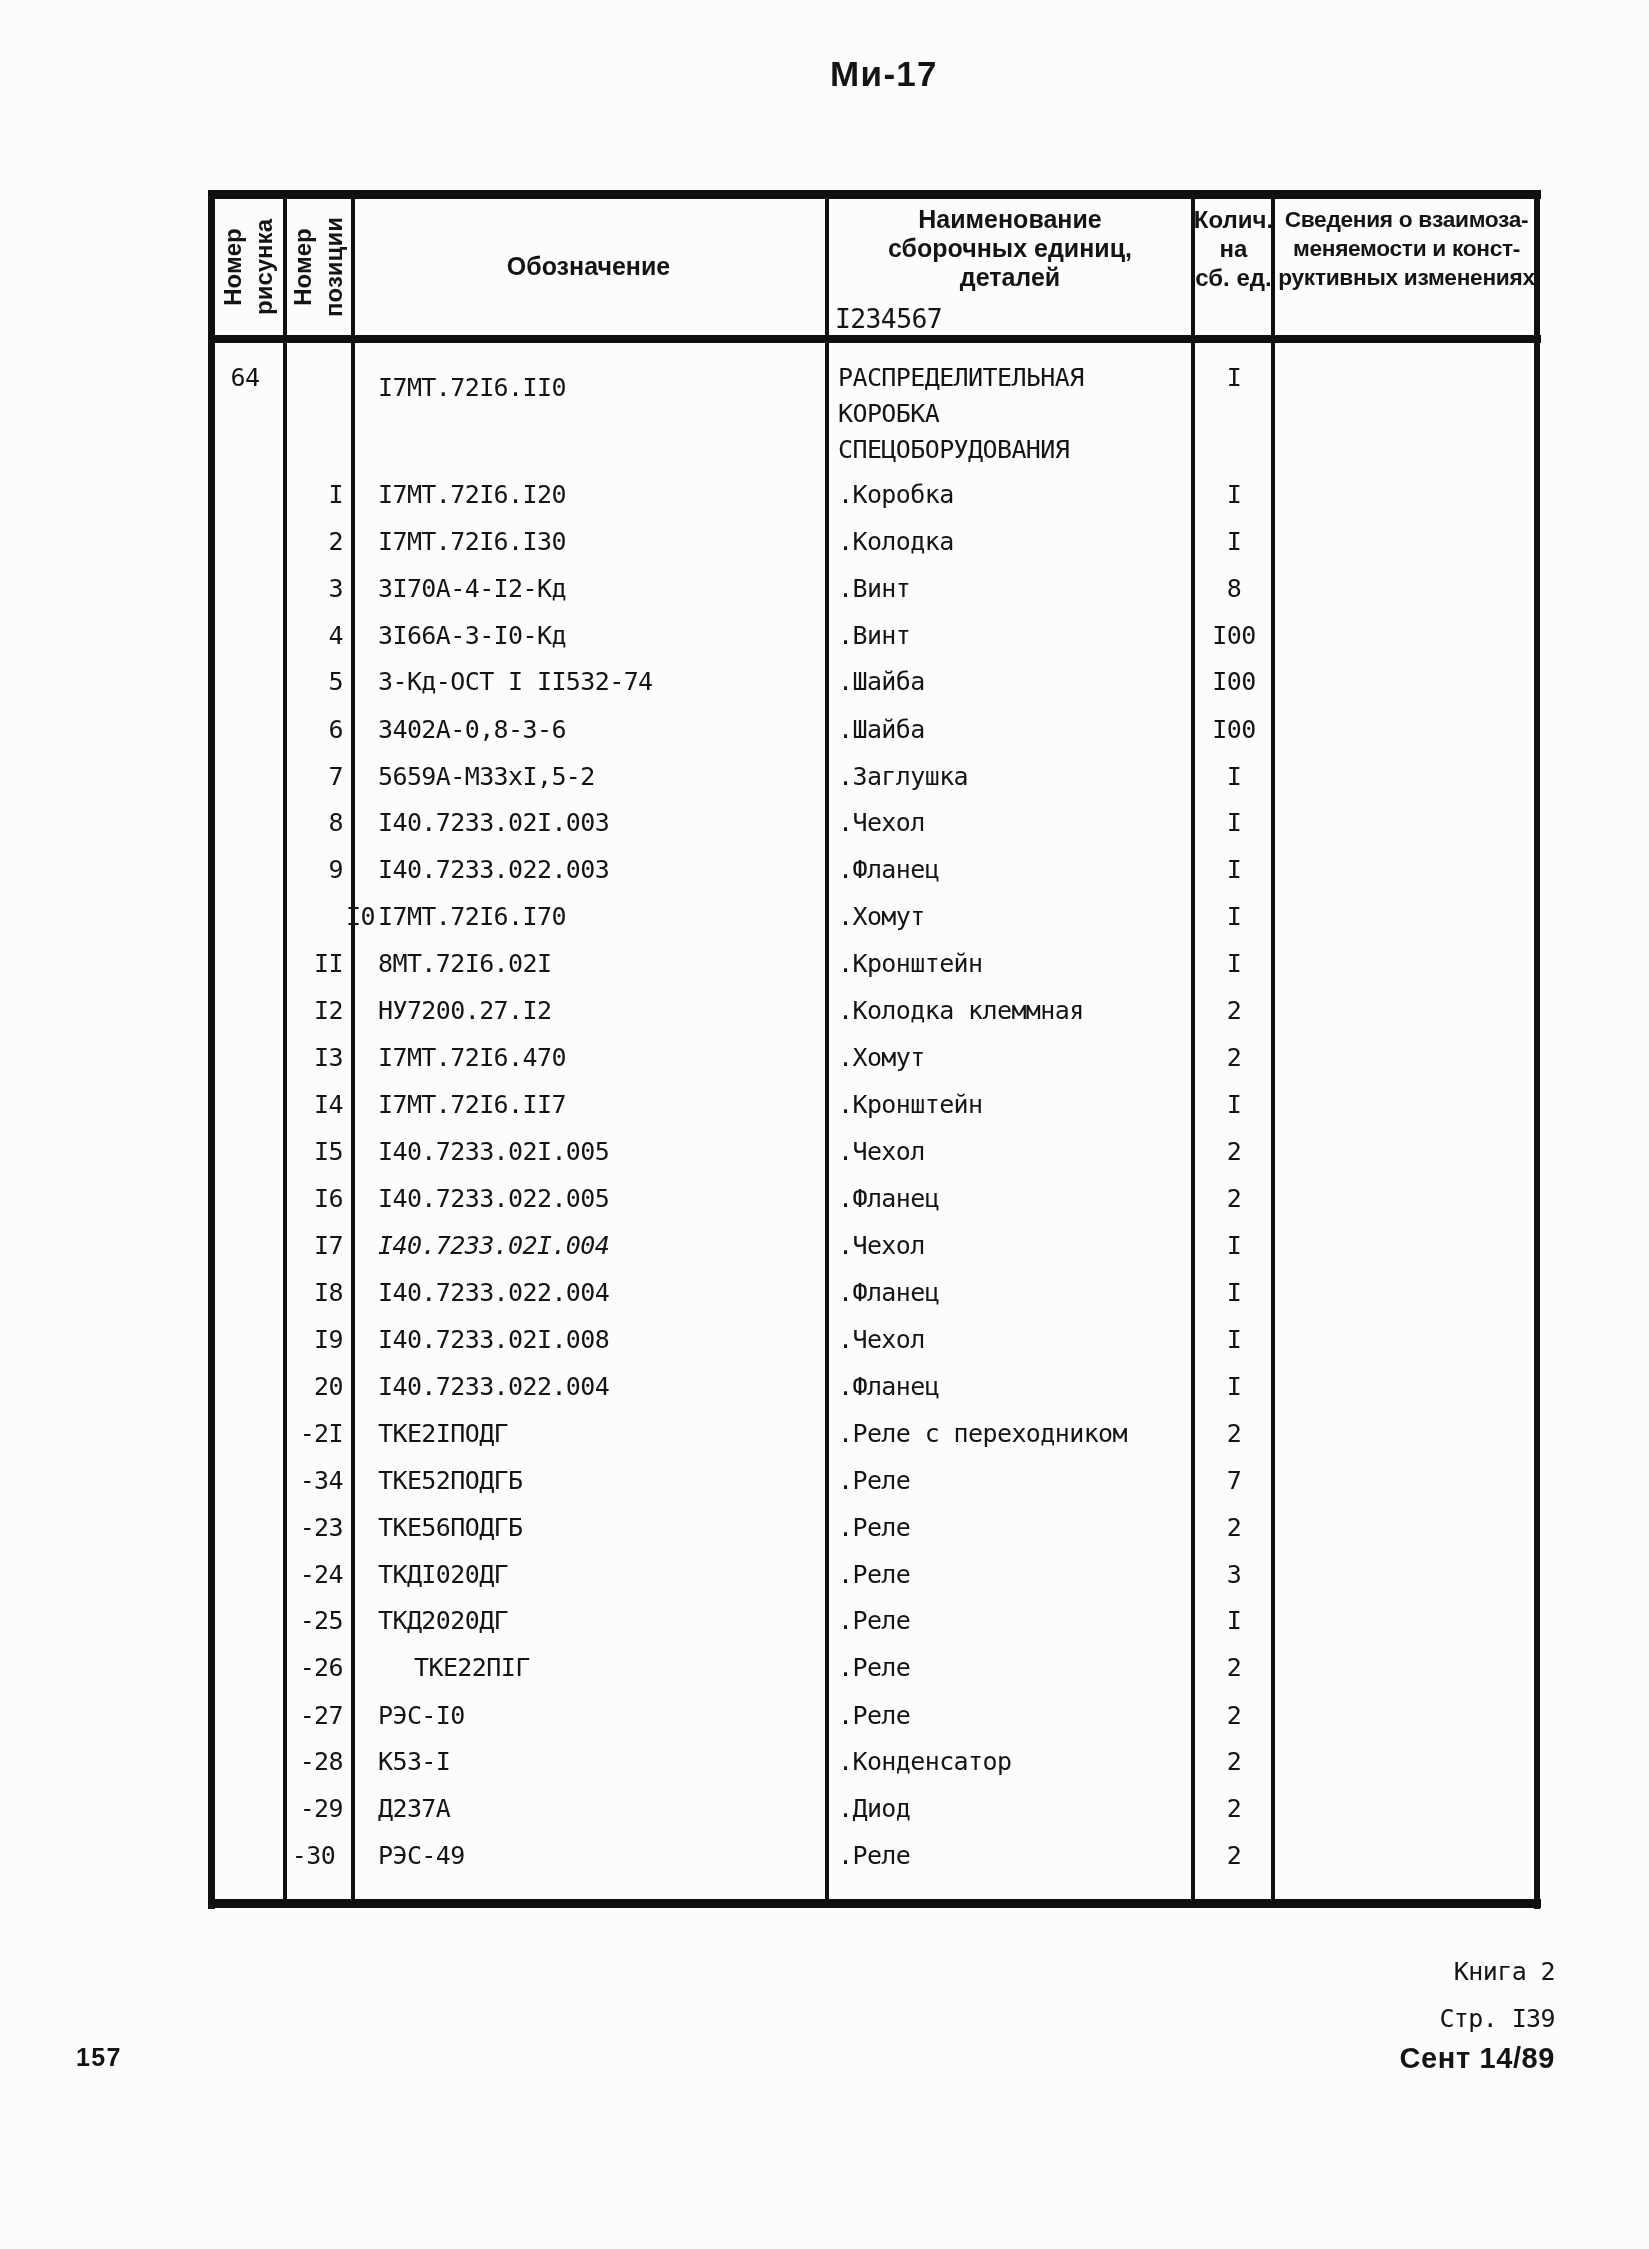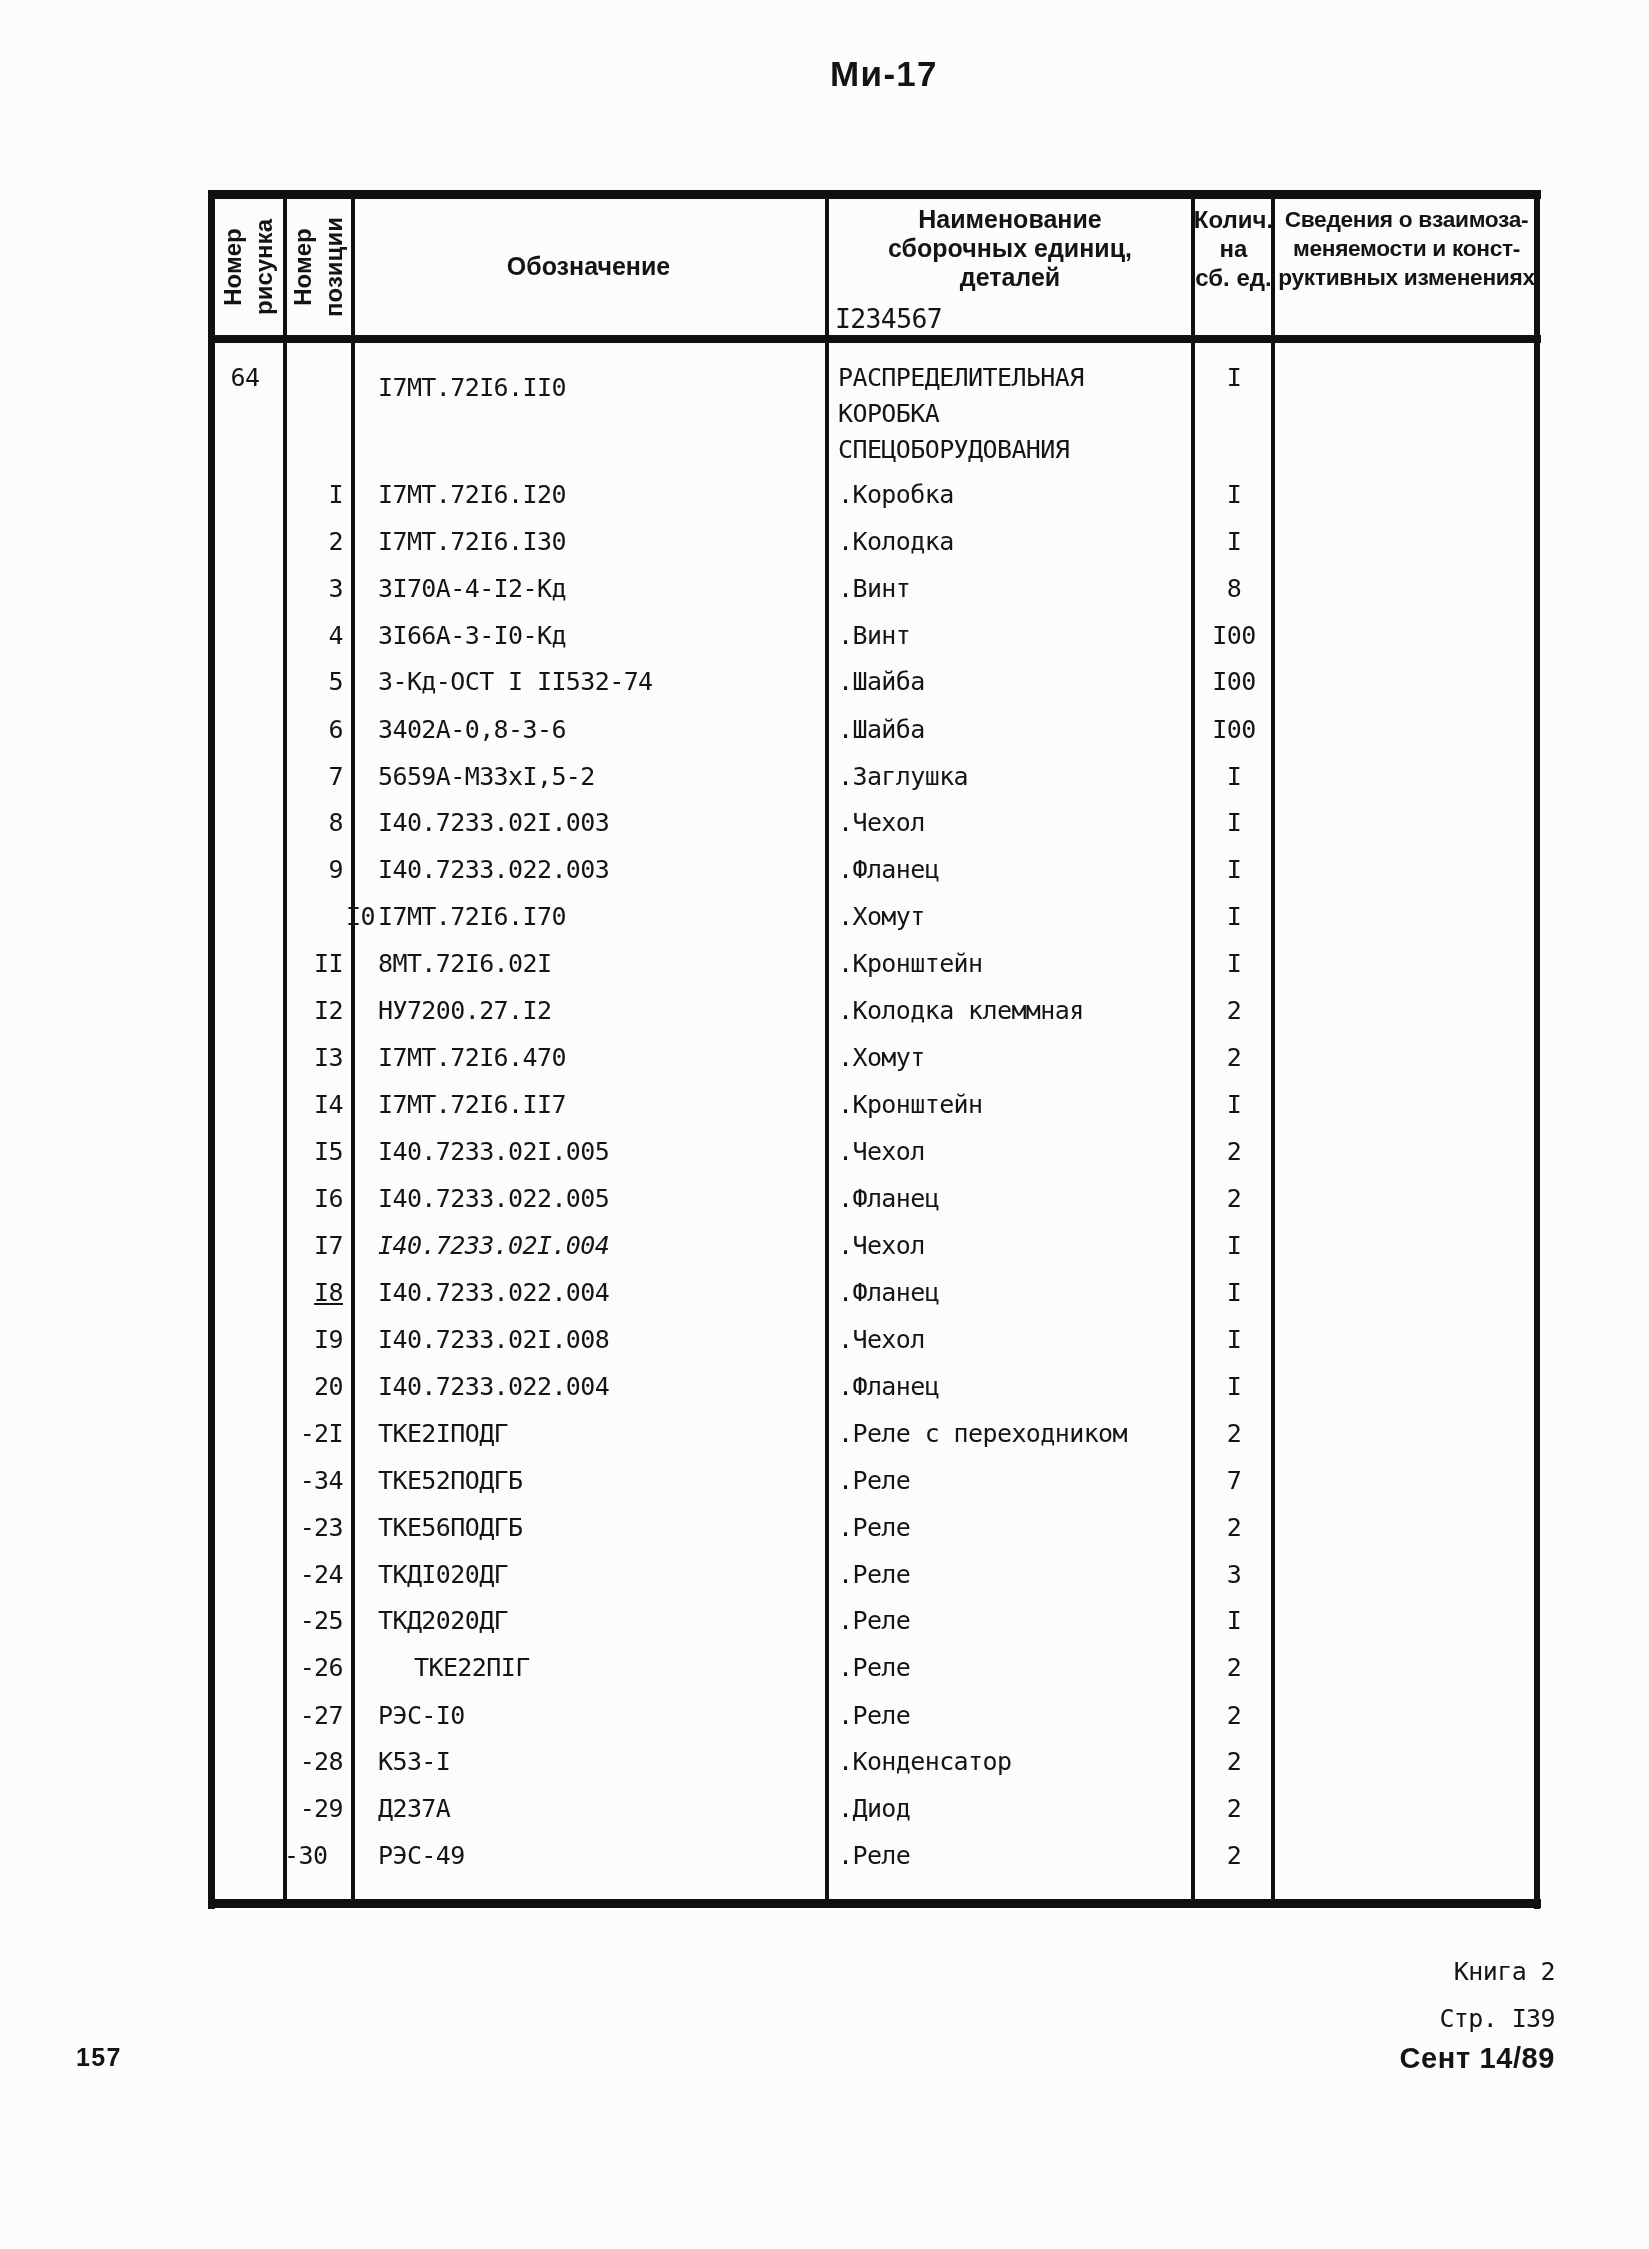--- a/index.html
+++ b/index.html
@@ -205,7 +205,7 @@
           <div class="cell" style="left:1195px;top:1222px;width:78px;text-align:center;">I</div>
         </div>
         <div class="abs" style="left:0;top:0;width:1650px;height:0;">
-          <div class="cell" style="left:284px;top:1269px;width:59px;text-align:right;text-decoration:underline;">I8</div>
+          <div class="cell" style="left:284px;top:1269px;width:59px;text-align:right;">I8</div>
           <div class="cell" style="left:378px;top:1269px;">I40.7233.022.004</div>
           <div class="cell" style="left:838px;top:1269px;">.Фланец</div>
           <div class="cell" style="left:1195px;top:1269px;width:78px;text-align:center;">I</div>

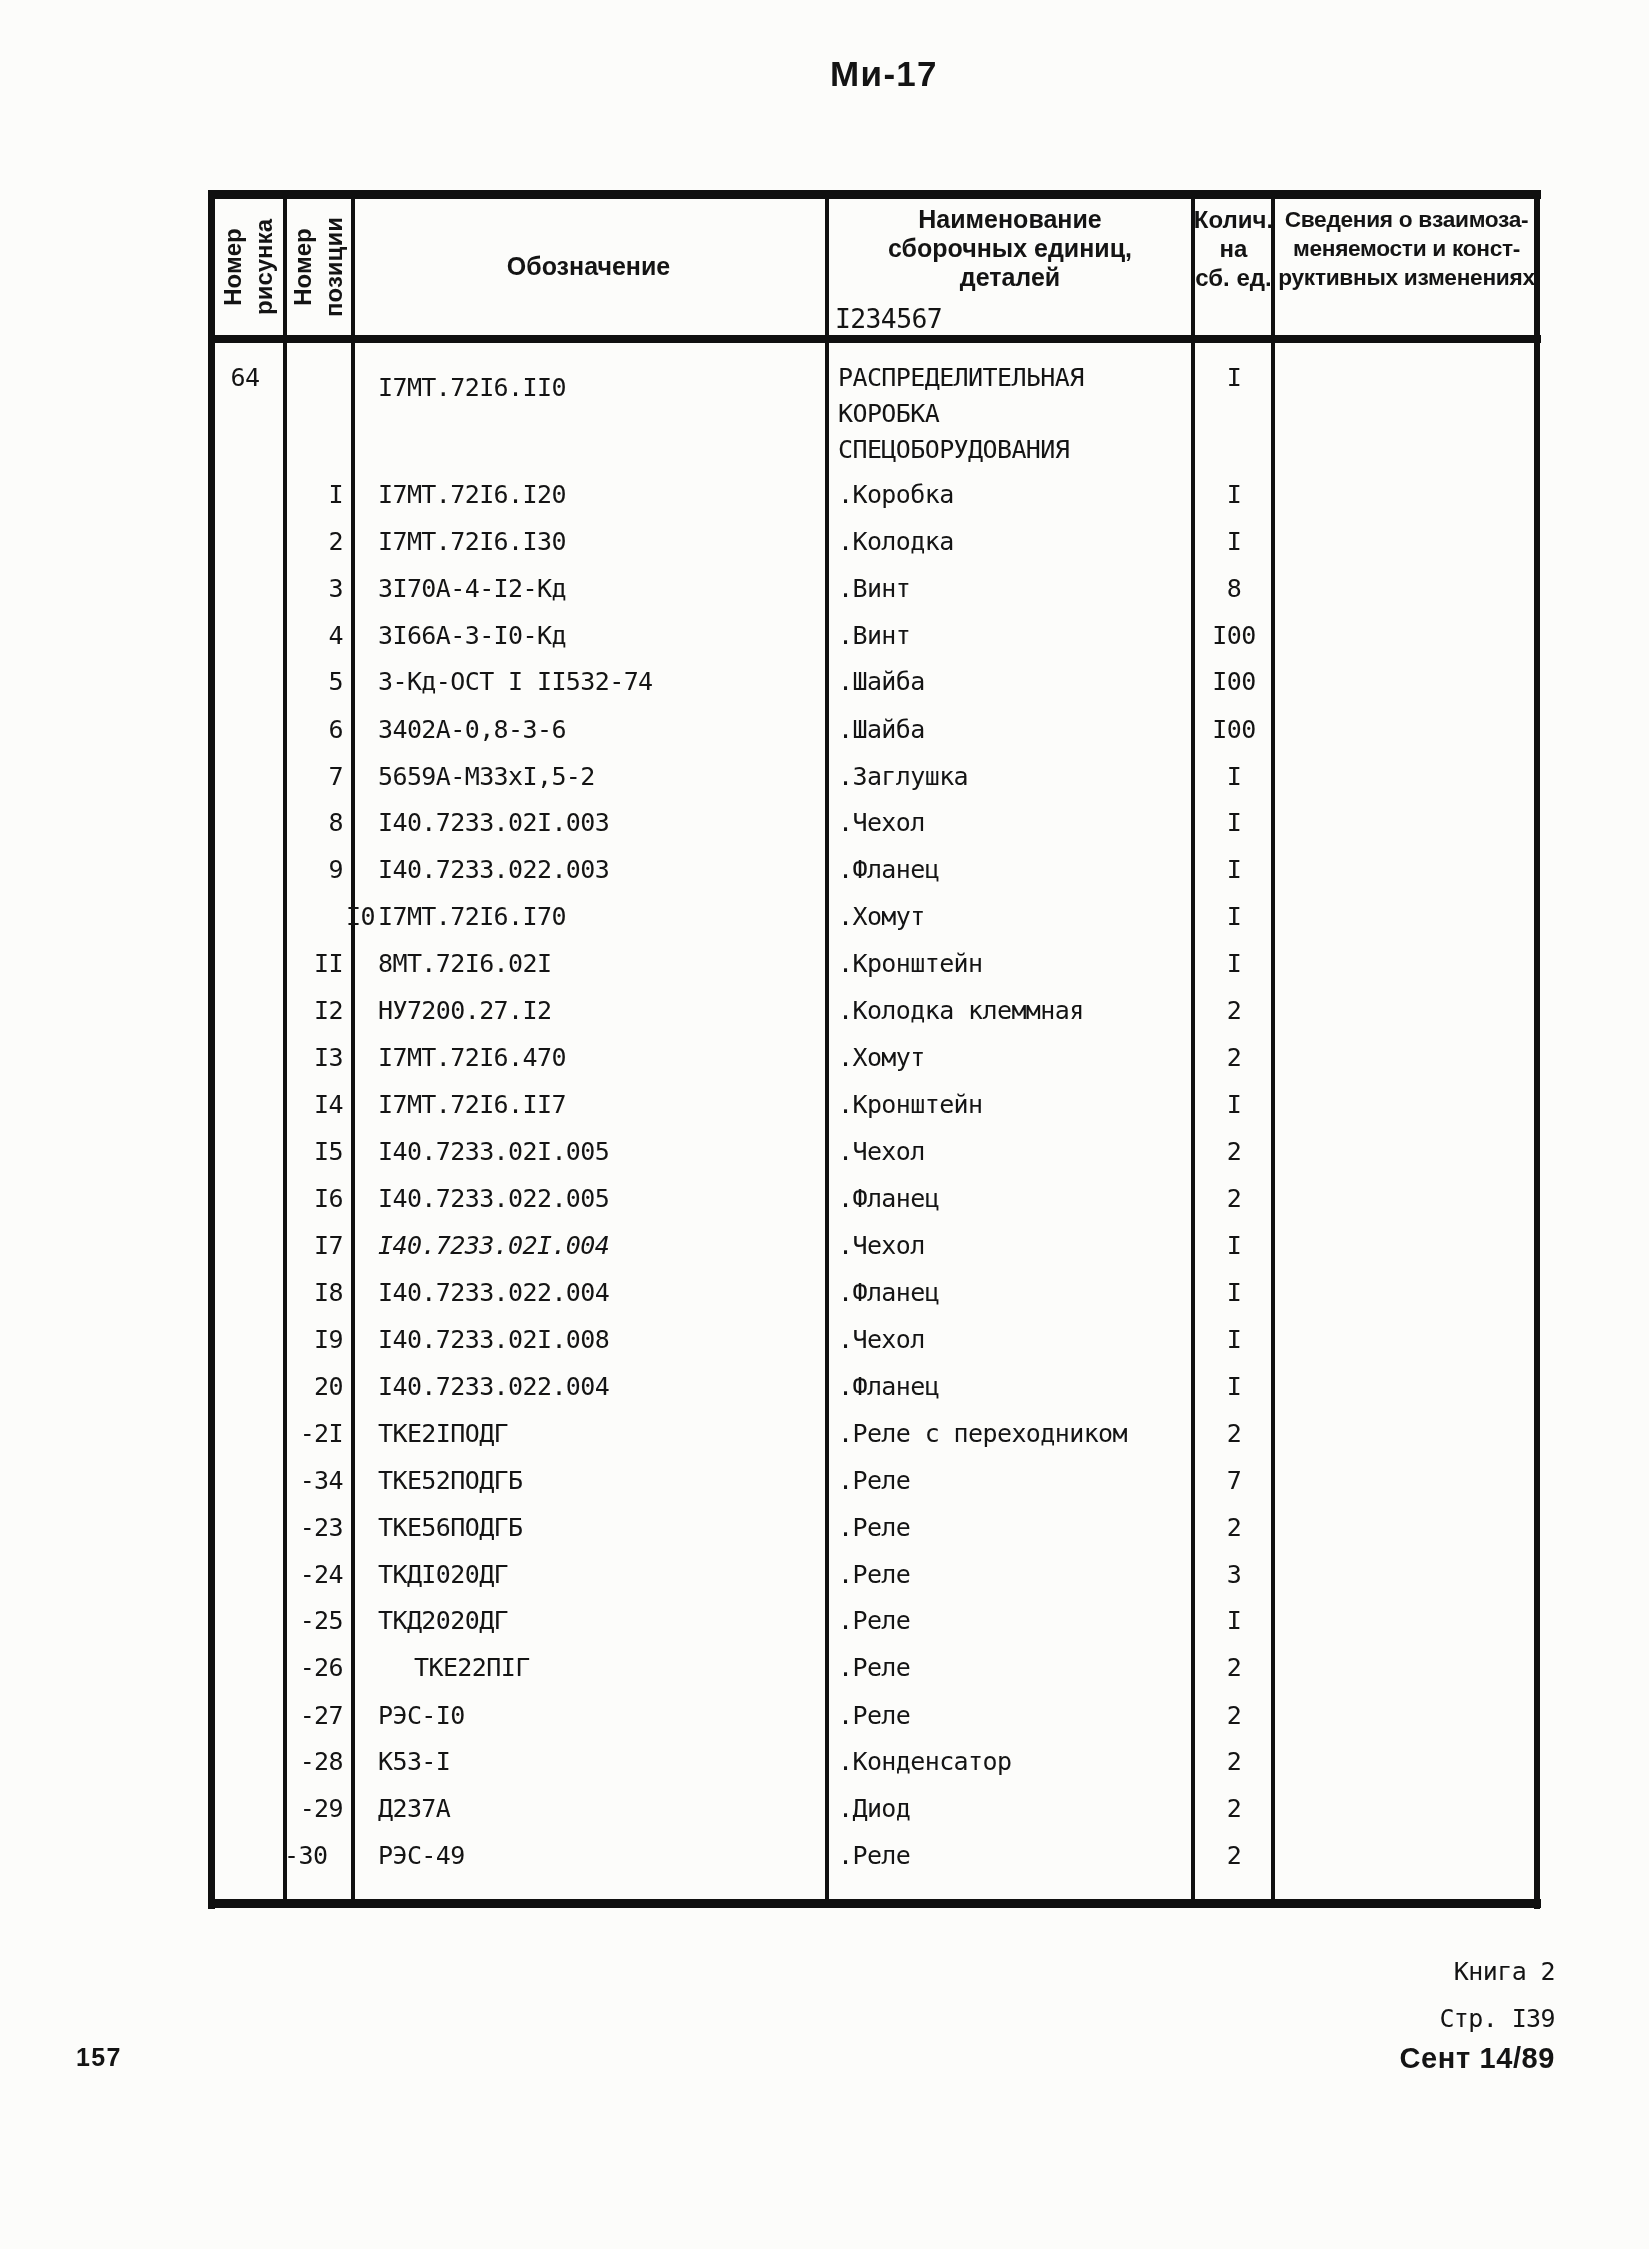--- a/index.html
+++ b/index.html
@@ -277,7 +277,7 @@
           <div class="cell" style="left:1195px;top:1785px;width:78px;text-align:center;">2</div>
         </div>
         <div class="abs" style="left:0;top:0;width:1650px;height:0;">
-          <div class="cell" style="left:284px;top:1832px;width:59px;text-align:left;">-30</div>
+          <div class="cell" style="left:284px;top:1832px;width:59px;text-align:center;">-30</div>
           <div class="cell" style="left:378px;top:1832px;">РЭС-49</div>
           <div class="cell" style="left:838px;top:1832px;">.Реле</div>
           <div class="cell" style="left:1195px;top:1832px;width:78px;text-align:center;">2</div>

